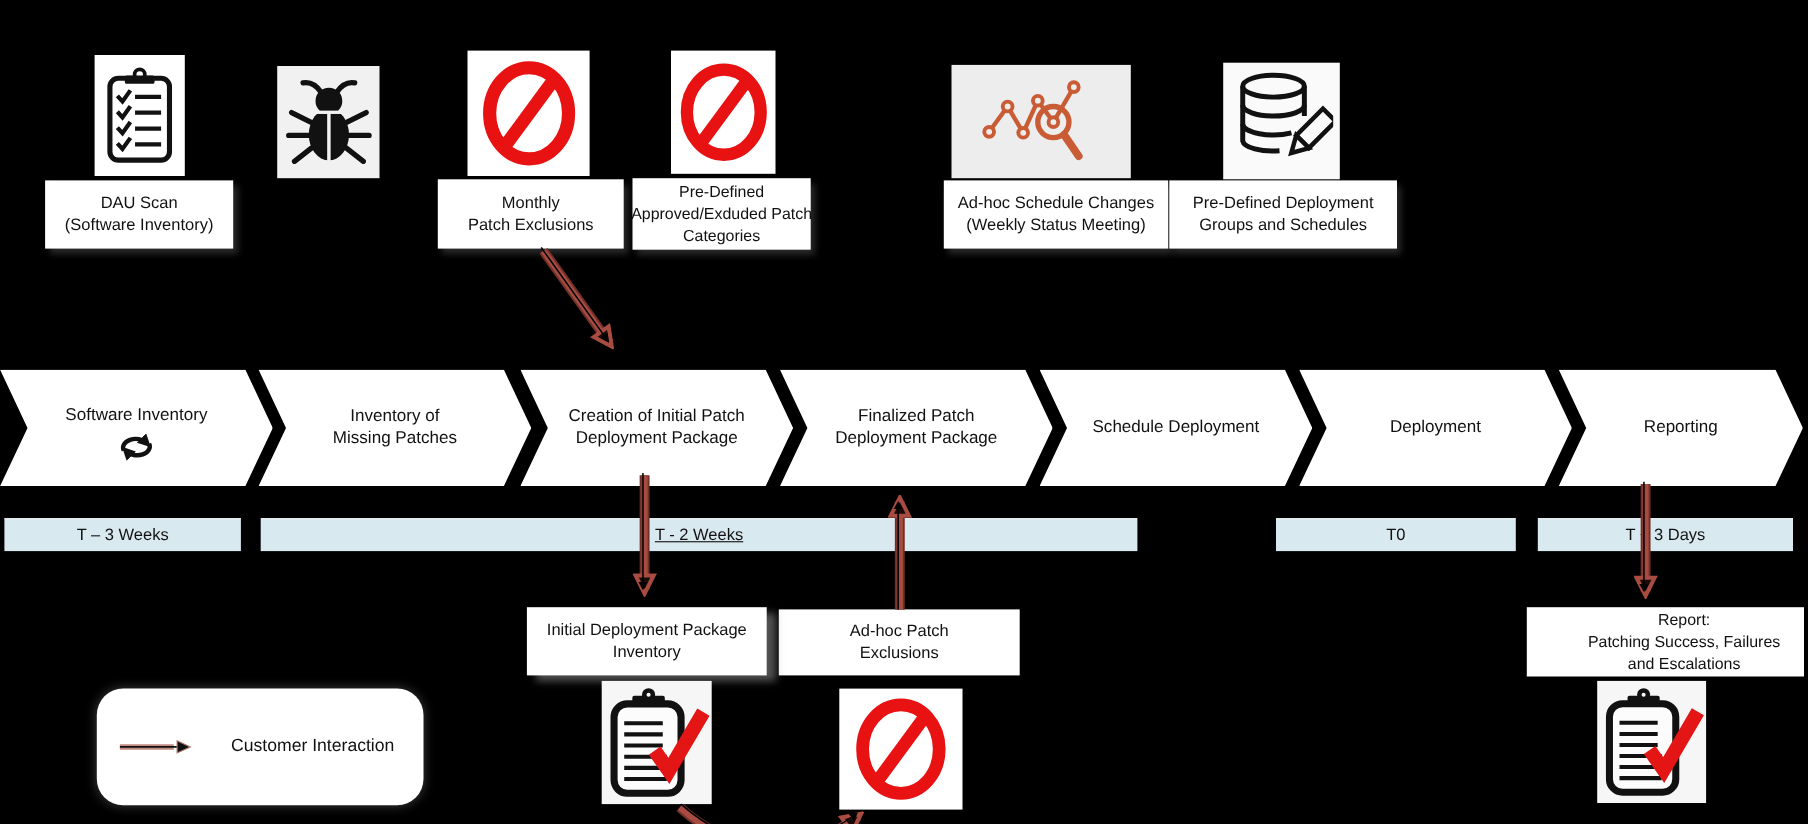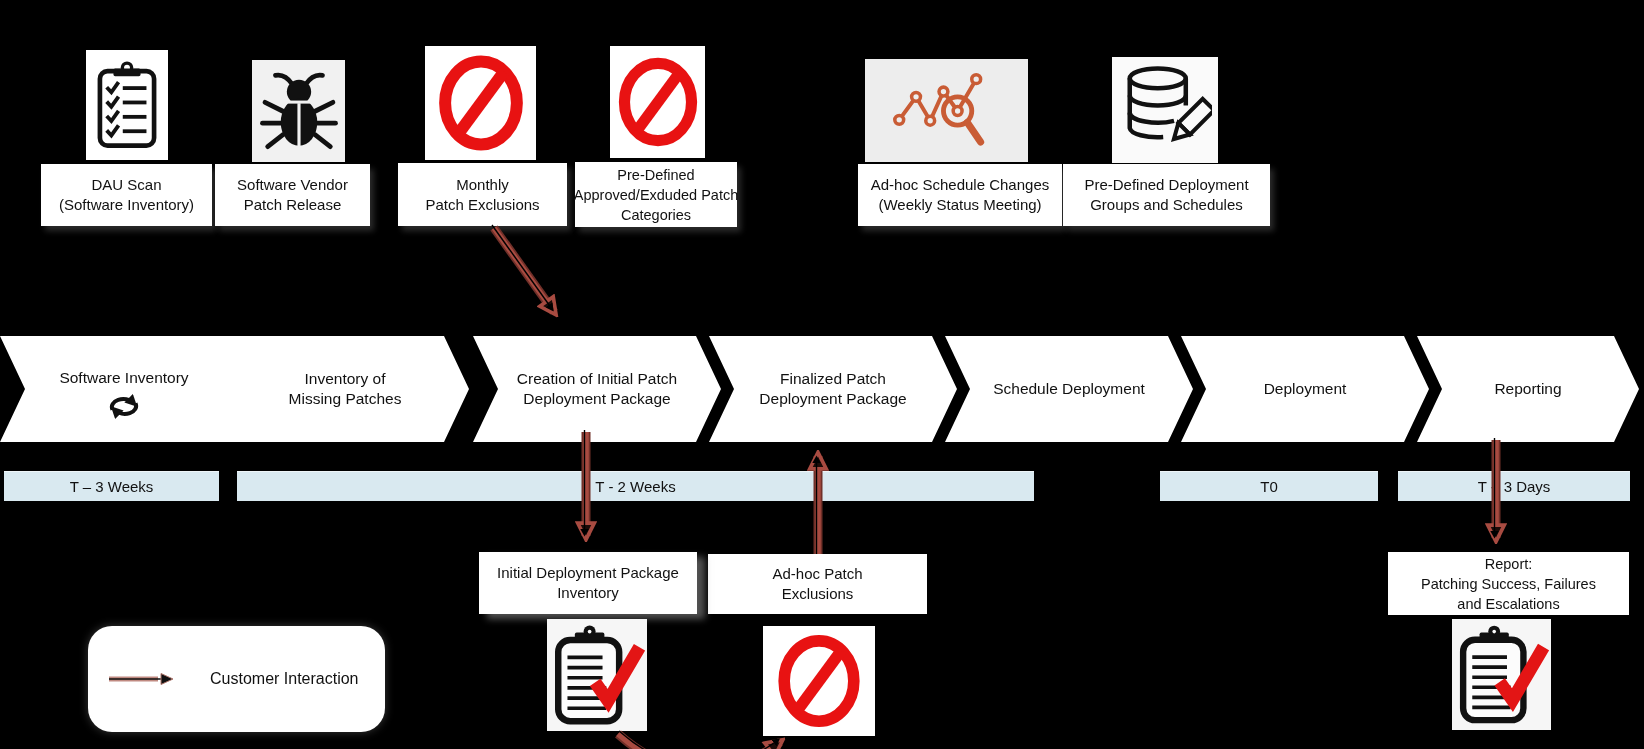--- a/index.html
+++ b/index.html
@@ -95,10 +95,6 @@
       <rect x="44.2" y="41" width="3.6" height="50" fill="#f1f1f1"></rect>
     </svg>
   </div>
-  <div class="lbl" style="left:215px;top:120px;width:155px;height:62px;">
-    <span>Software Vendor</span>
-    <span>Patch Release</span>
-  </div>
 
   <div class="icon-sq" style="left:425px;top:2px;width:111px;height:114px;background:#fff;">
     <svg width="92" height="104" viewBox="0 0 100 112">

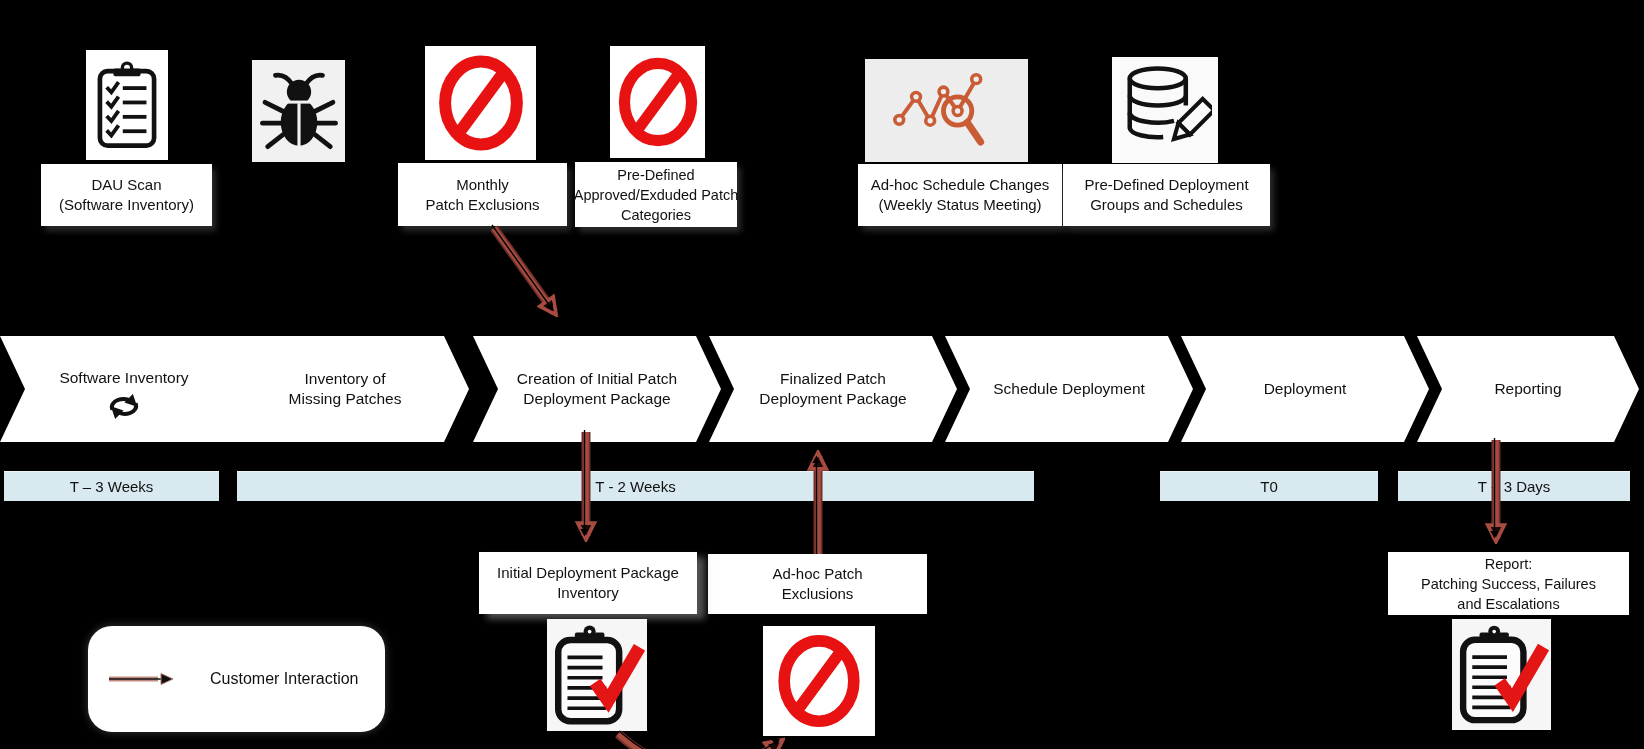--- a/index.html
+++ b/index.html
@@ -172,7 +172,7 @@
         </svg>
       </span>
     </div>
-    <div class="chev" style="left:221px;width:248px;">
+    <div class="chev" style="left:235px;width:248px;">
       <span>Inventory of</span>
       <span>Missing Patches</span>
     </div>

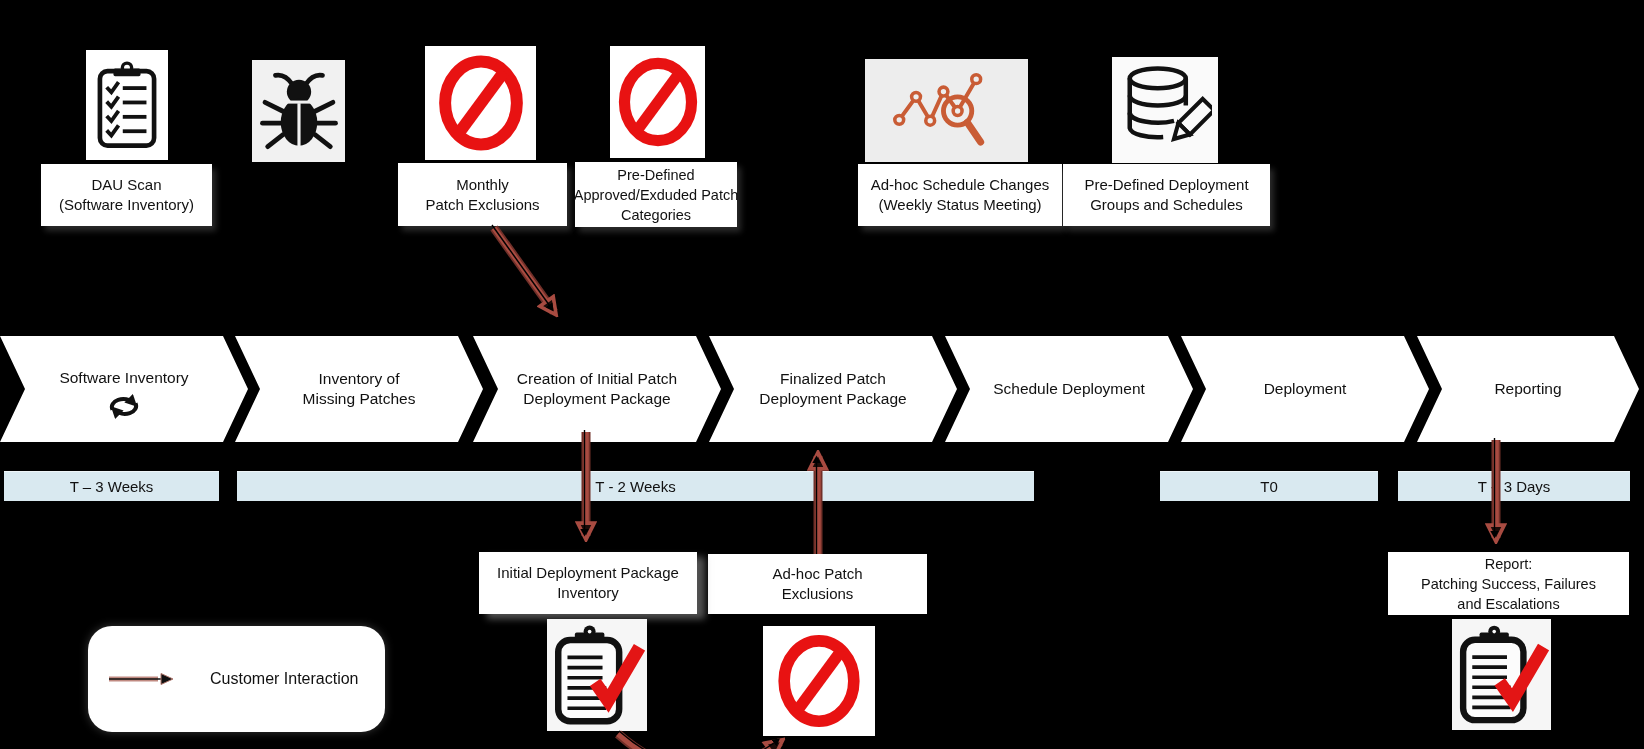--- a/index.html
+++ b/index.html
@@ -196,7 +196,7 @@
   </div>
 
   <div class="tbar" style="left:4px;width:215px;">T – 3 Weeks</div>
-  <div class="tbar" style="left:237px;width:797px;">T - 2 Weeks</div>
+  <div class="tbar" style="left:237px;width:797px;text-decoration:underline;">T - 2 Weeks</div>
   <div class="tbar" style="left:1160px;width:218px;">T0</div>
   <div class="tbar" style="left:1398px;width:232px;">T + 3 Days</div>
 

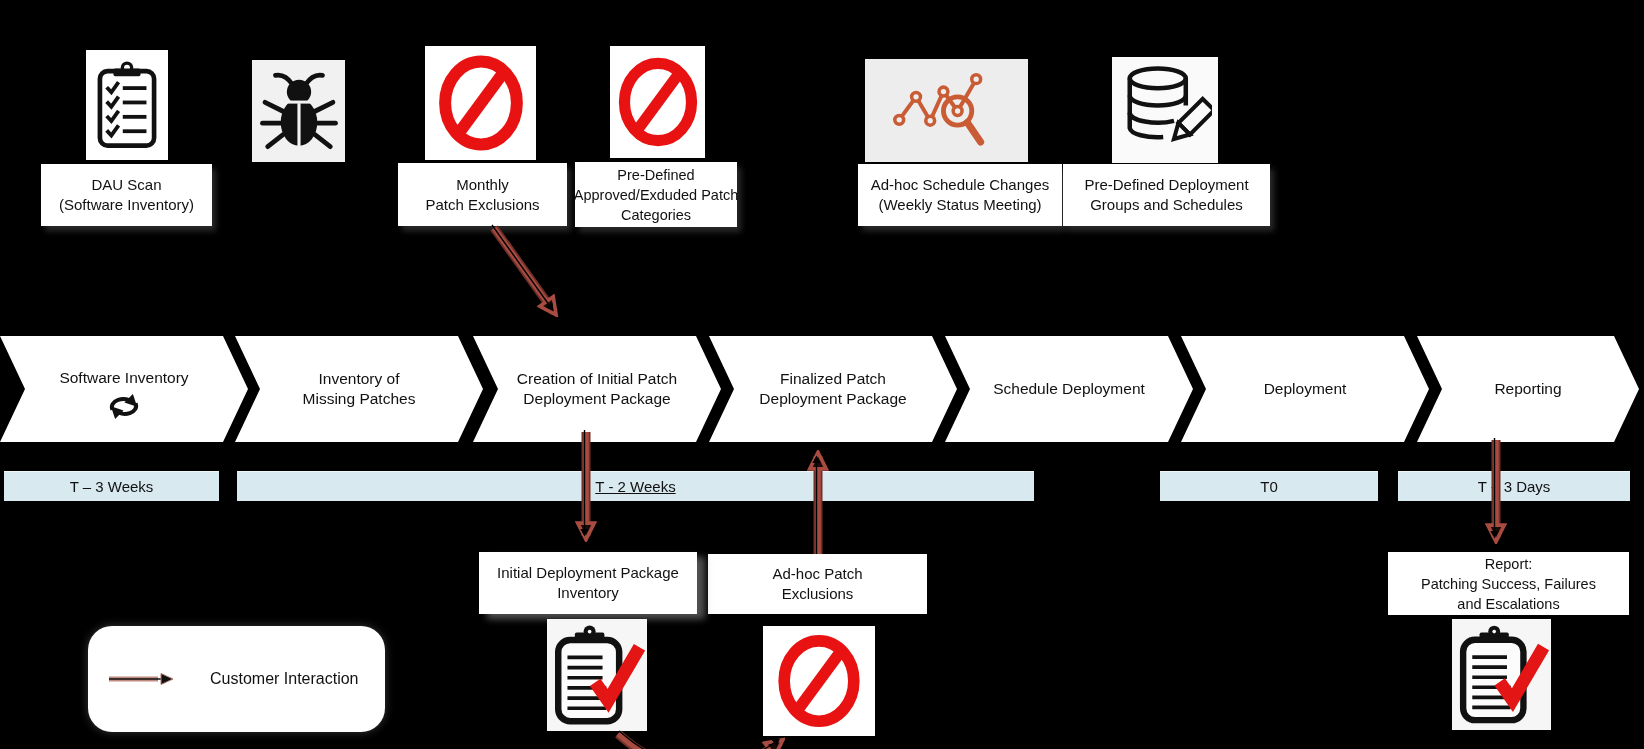--- a/index.html
+++ b/index.html
@@ -208,7 +208,7 @@
     <span>Initial Deployment Package</span>
     <span>Inventory</span>
   </div>
-  <div class="outbox" style="left:1388px;top:508px;width:241px;height:63px;font-size:14.5px;line-height:20px;">
+  <div class="outbox" style="left:1388px;top:508px;width:218px;height:63px;font-size:14.5px;line-height:20px;padding-left:34px;">
     <span>Report:</span>
     <span>Patching Success, Failures</span>
     <span>and Escalations</span>

